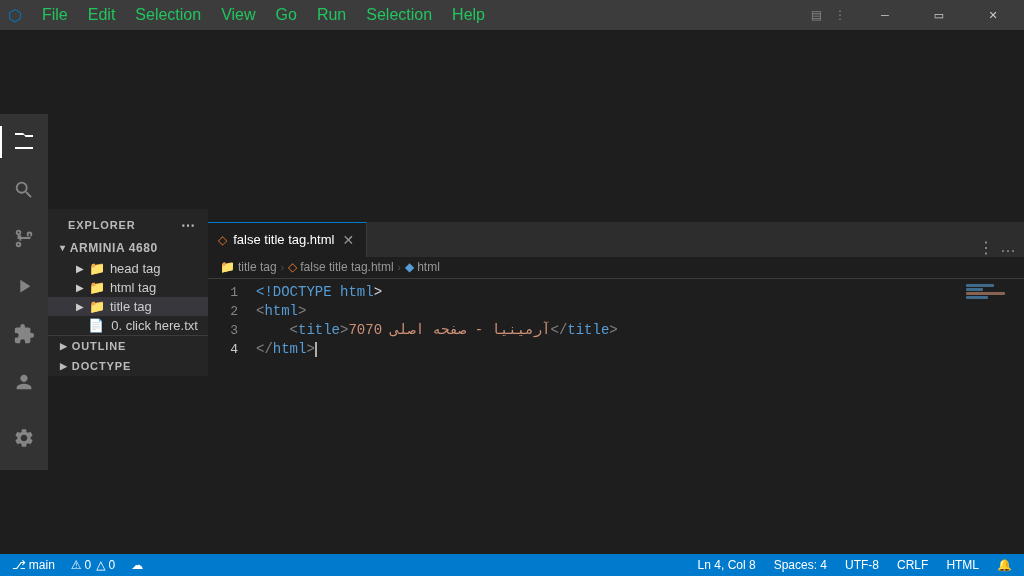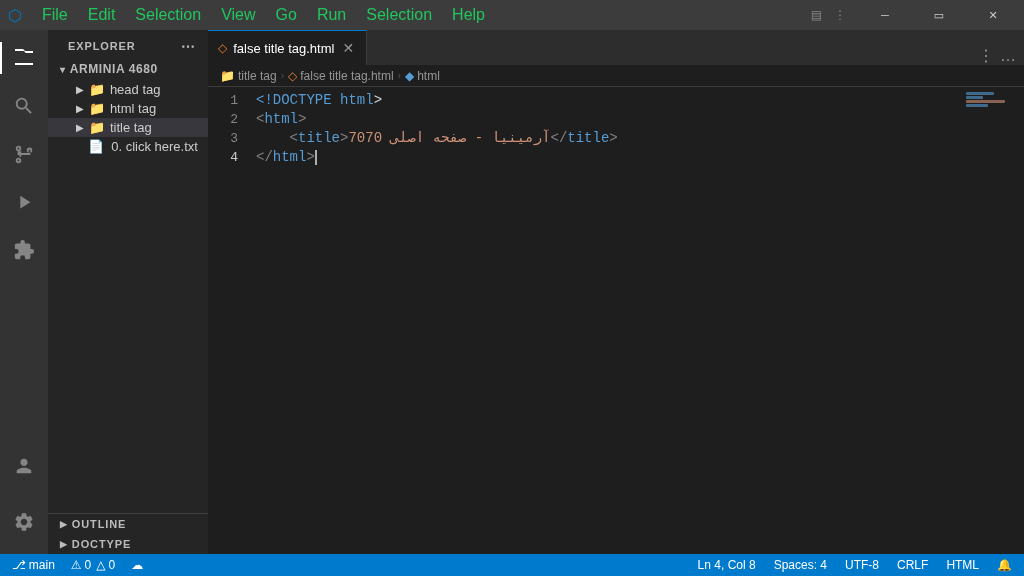--- a/index.html
+++ b/index.html
@@ -64,6 +64,7 @@
       display: flex;
       flex: 1;
       overflow: hidden;
+      align-items: center;
     }
 
     

